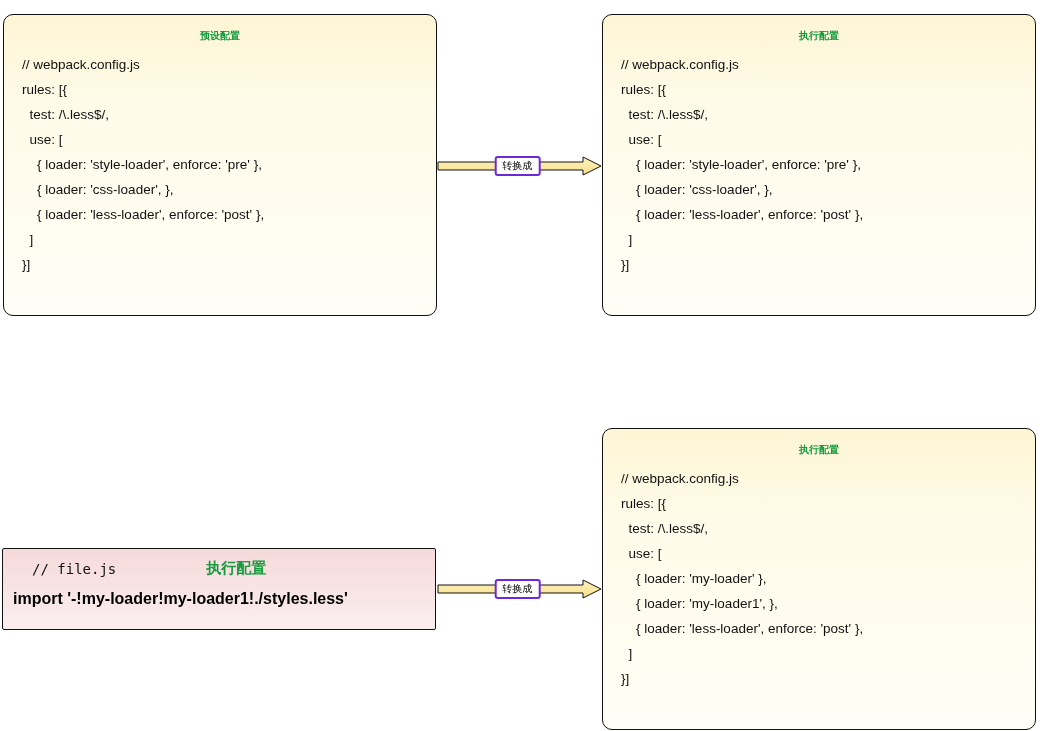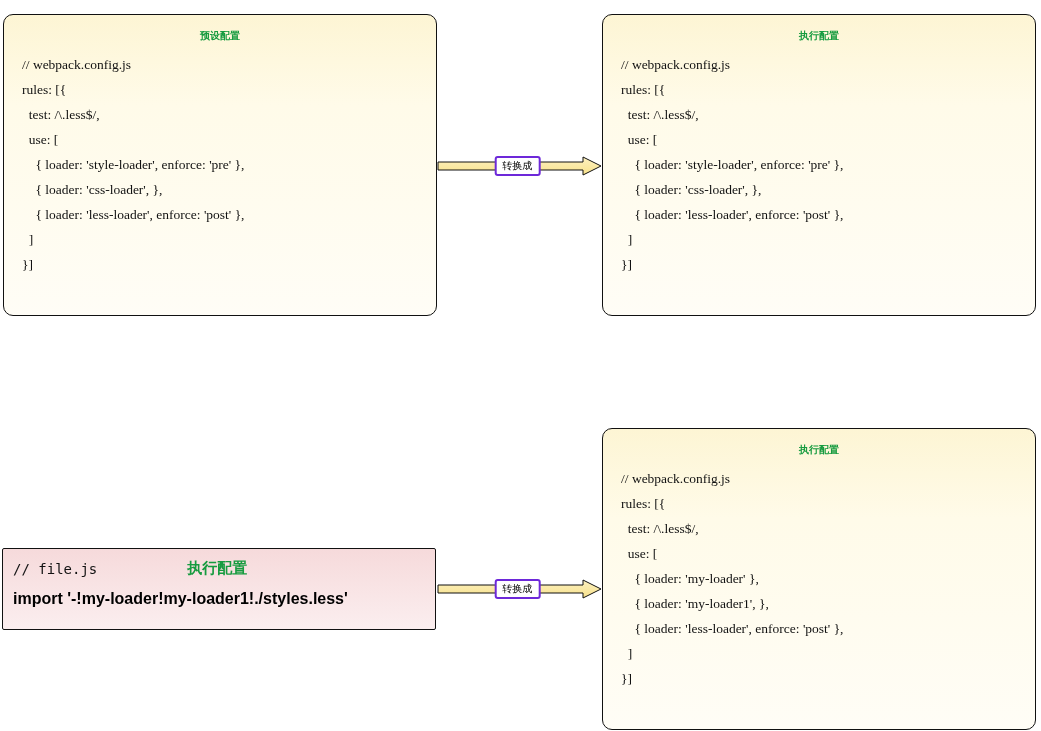--- a/index.html
+++ b/index.html
@@ -13,7 +13,7 @@
       margin:14px 8px 10px;
     }
     .box.pink { background: linear-gradient(to bottom,#f6dadb,#fbeeef); }
-    .code { font-family: Liberation Serif, serif; font-size:13.5px; line-height:1.85; color:#111; padding:0 18px 16px; white-space:pre; }
+    .code { font-family: Liberation Sans, sans-serif; font-size:13.5px; line-height:1.85; color:#111; padding:0 18px 16px; white-space:pre; }
     .pink .code, .pink .fileline { font-family: Menlo, Consolas, monospace; font-size:14px; color:#111; }
     .pink .fileline { display:flex; align-items:center; padding:10px 10px 4px; gap:90px; }
     .pink .fileline .label { color:#169b3f; font-weight:700; font-family:"Helvetica Neue",Arial,sans-serif; font-size:15px; }

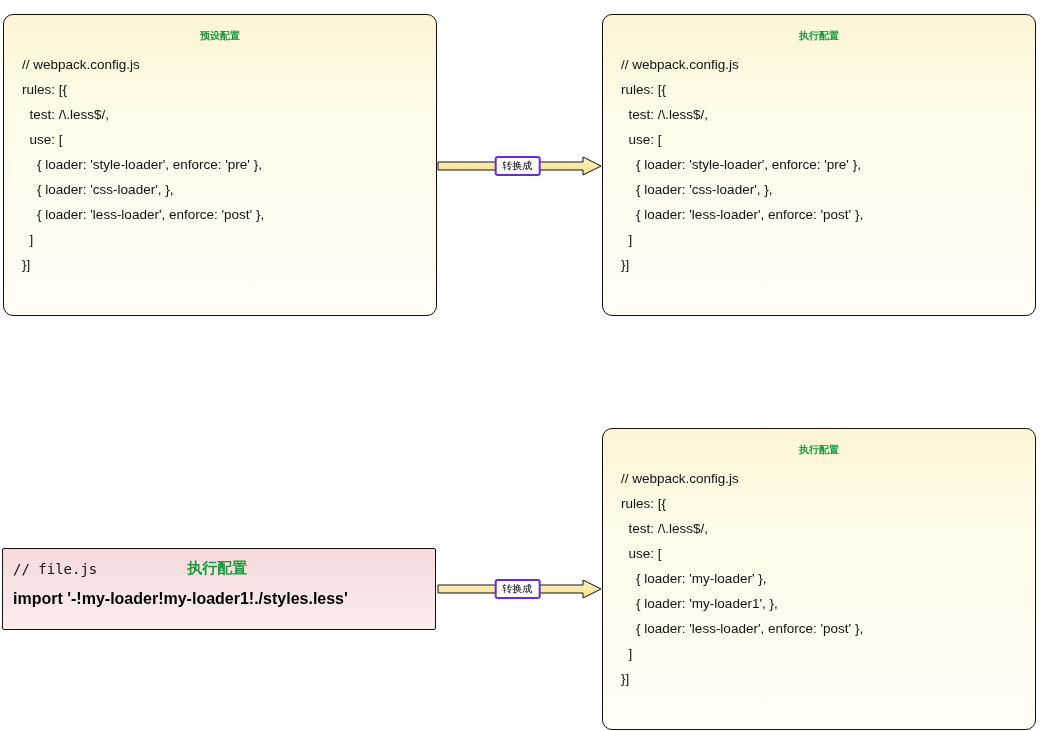--- a/index.html
+++ b/index.html
@@ -15,7 +15,7 @@
     .box.pink { background: linear-gradient(to bottom,#f6dadb,#fbeeef); }
     .code { font-family: Liberation Sans, sans-serif; font-size:13.5px; line-height:1.85; color:#111; padding:0 18px 16px; white-space:pre; }
     .pink .code, .pink .fileline { font-family: Menlo, Consolas, monospace; font-size:14px; color:#111; }
-    .pink .fileline { display:flex; align-items:center; padding:10px 10px 4px; gap:90px; }
+    .pink .fileline { display:flex; align-items:center; padding:10px 10px 4px; gap:90px;margin-left:19px; }
     .pink .fileline .label { color:#169b3f; font-weight:700; font-family:"Helvetica Neue",Arial,sans-serif; font-size:15px; }
     .pink .imp { padding:8px 10px 12px; white-space:pre;font-weight:bold; }
     .arrow { position:absolute; display:flex; align-items:center; }

